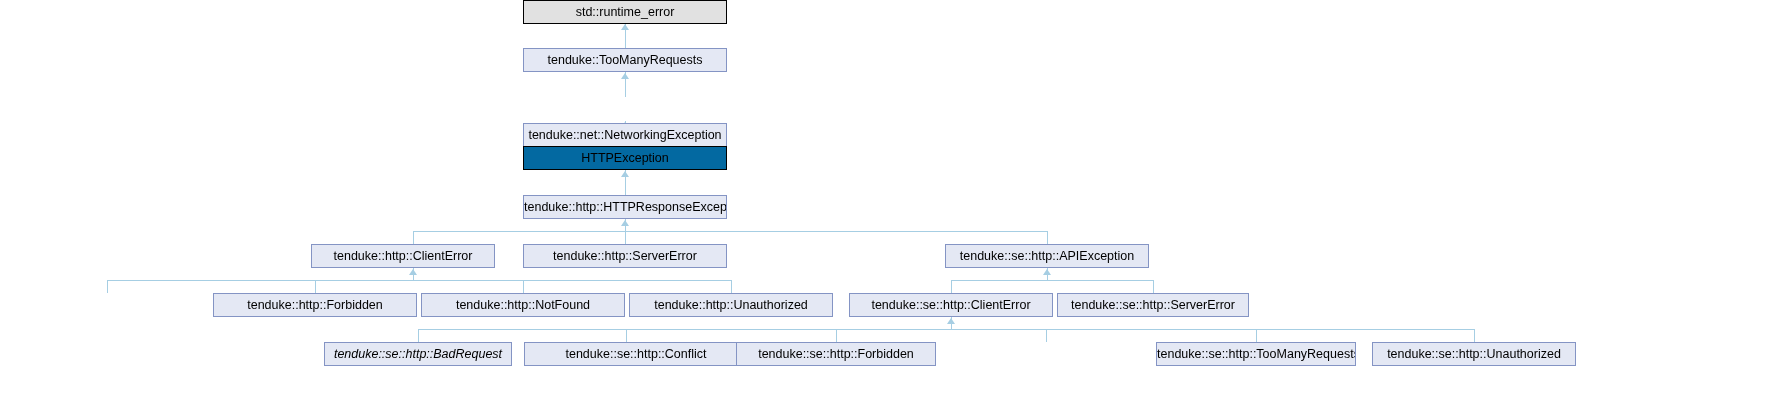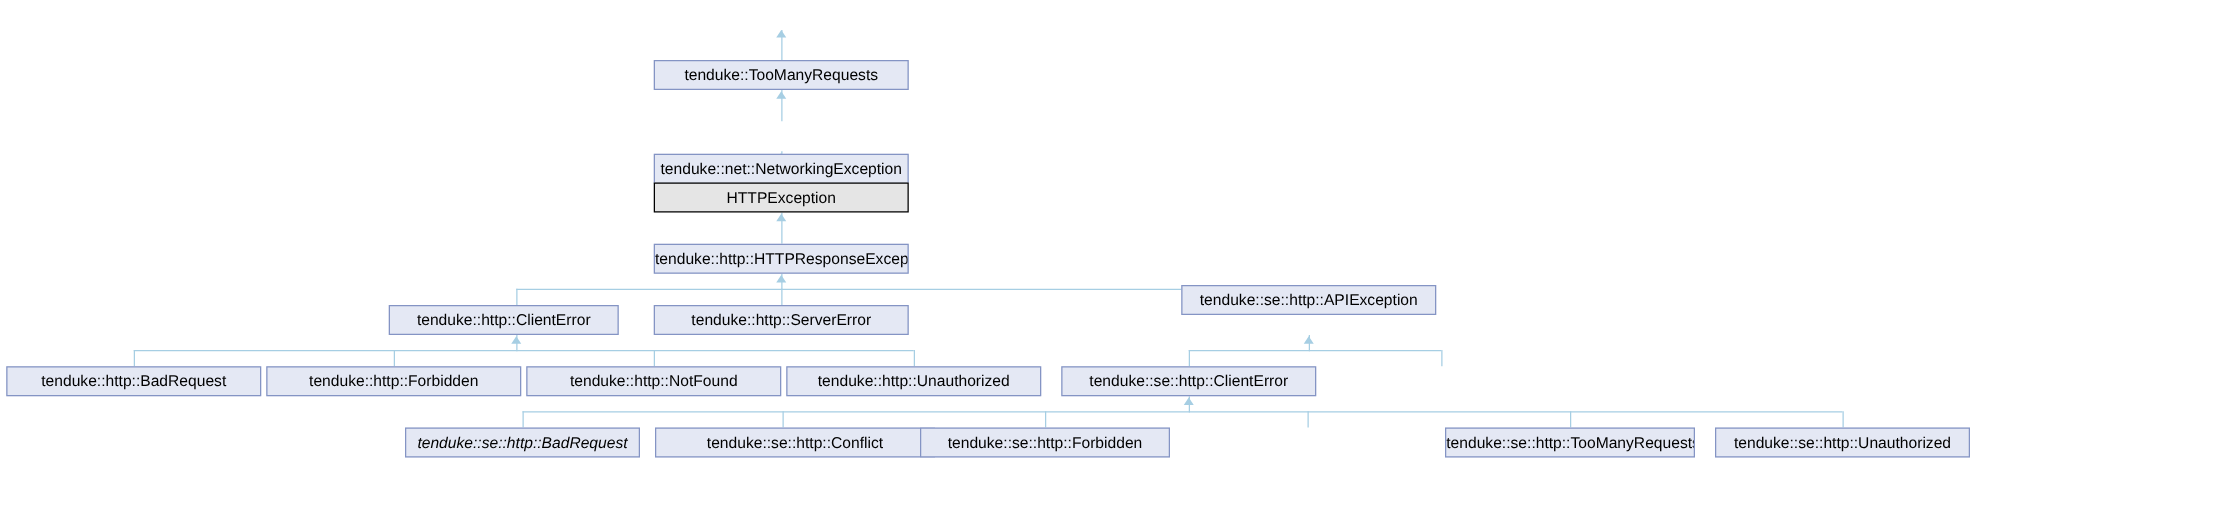--- a/index.html
+++ b/index.html
@@ -100,6 +100,7 @@
   <div class="edge v" style="left:1256px; top:329px; height:13px;"></div>
   <div class="edge v" style="left:1474px; top:329px; height:13px;"></div>
 
+  <div class="node root" style="left:523px; top:0px;   width:204px;">std::runtime_error</div>
   <div class="node" style="left:523px; top:48px;  width:204px;">tenduke::TooManyRequests</div>
   <div class="node" style="left:523px; top:97px;  width:204px;margin-top:26px;">tenduke::net::NetworkingException</div>
   <div class="node current" style="left:523px; top:146px; width:204px;">HTTPException</div>

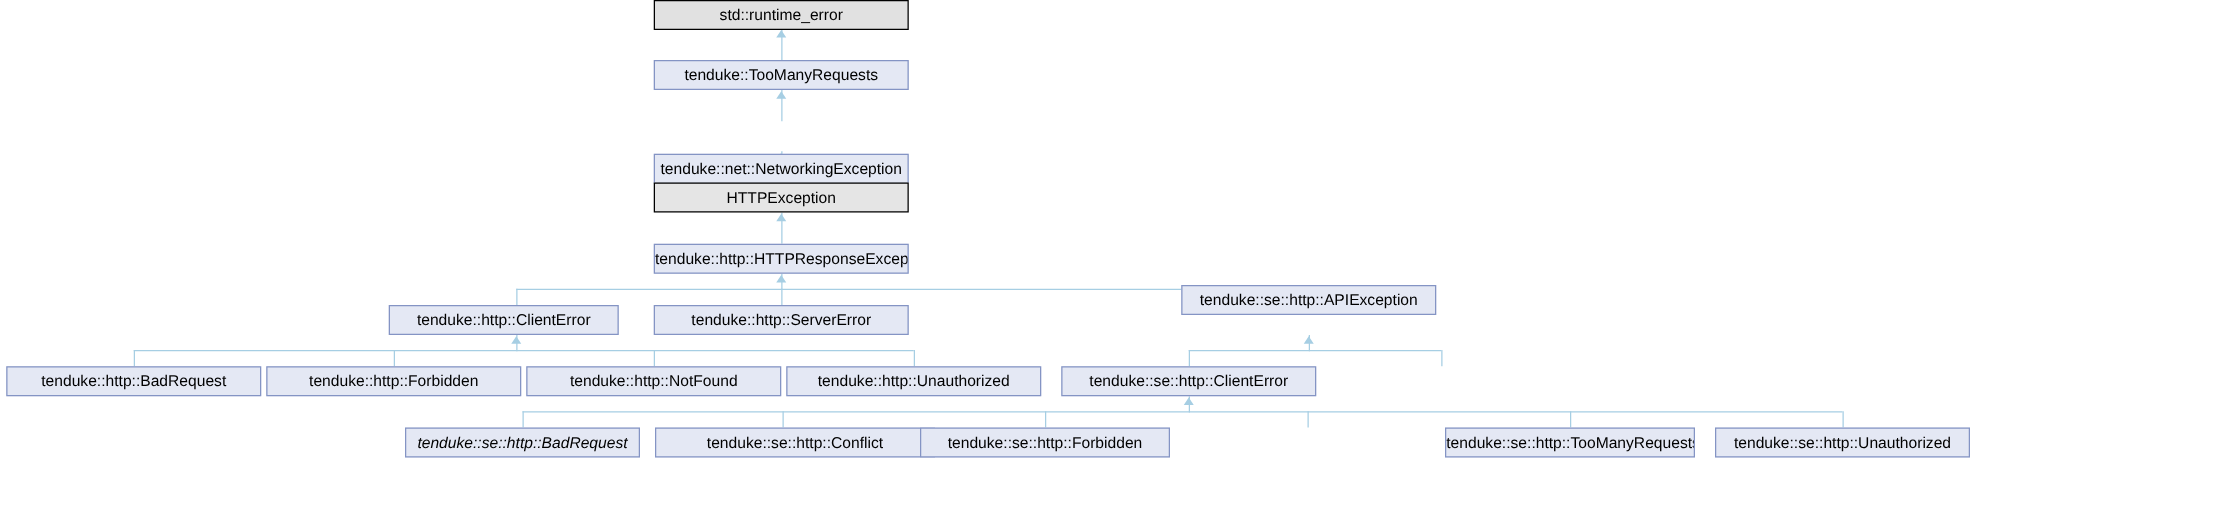--- a/index.html
+++ b/index.html
@@ -34,7 +34,7 @@
     border: 1px solid #000000;
   }
   .node.current {
-    background: #e5e5e5;
+    background: #0369a1;
     border: 1px solid #000000;
   }
   .edge {

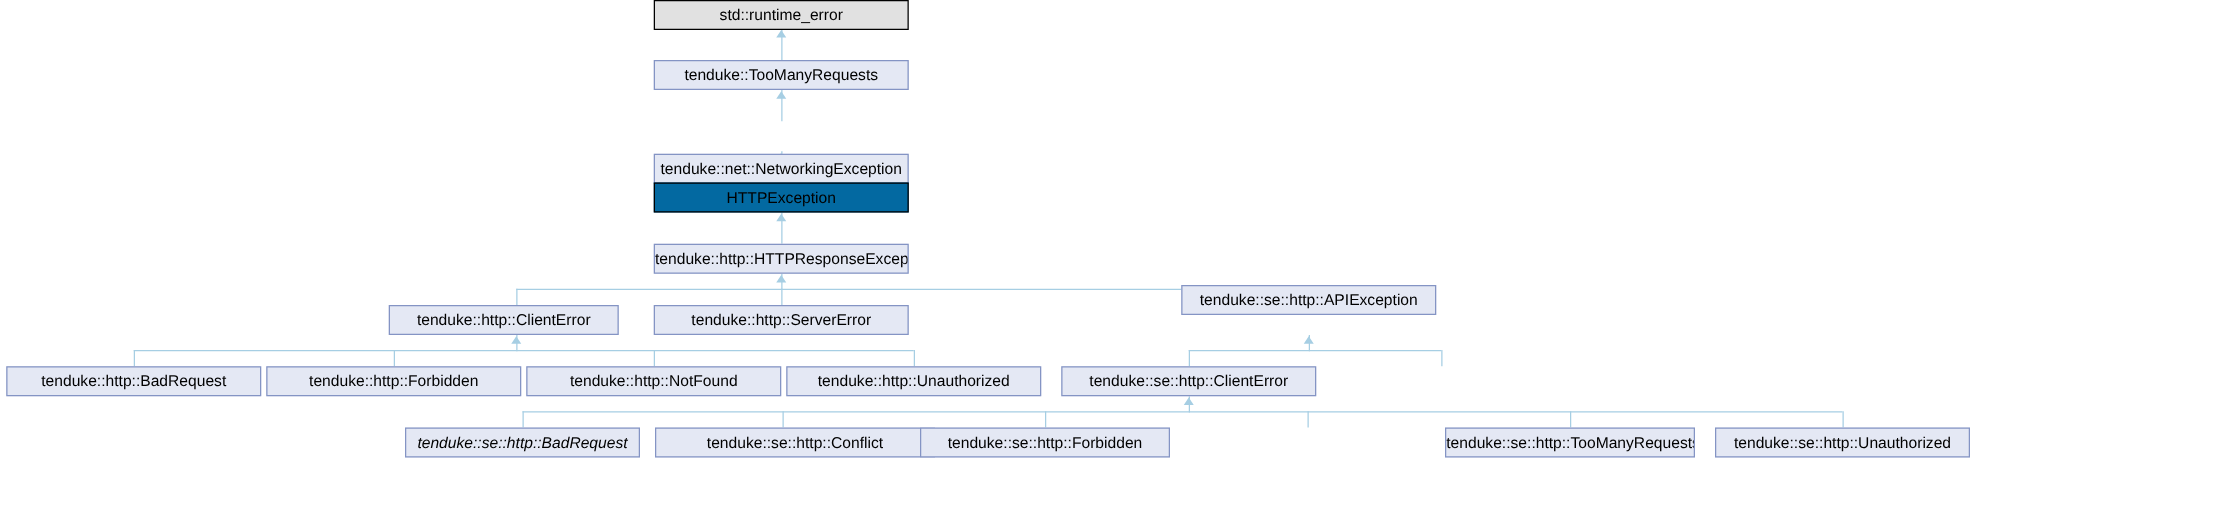--- a/index.html
+++ b/index.html
@@ -108,7 +108,7 @@
 
   <div class="node" style="left:311px; top:244px; width:184px;">tenduke::http::ClientError</div>
   <div class="node" style="left:523px; top:244px; width:204px;">tenduke::http::ServerError</div>
-  <div class="node" style="left:945px; top:228px; width:204px;">tenduke::se::http::APIException</div>
+  <div class="node" style="left:945px; top:244px; width:204px;">tenduke::se::http::APIException</div>
 
   <div class="node" style="left:5px;    top:293px; width:204px;">tenduke::http::BadRequest</div>
   <div class="node" style="left:213px;  top:293px; width:204px;">tenduke::http::Forbidden</div>

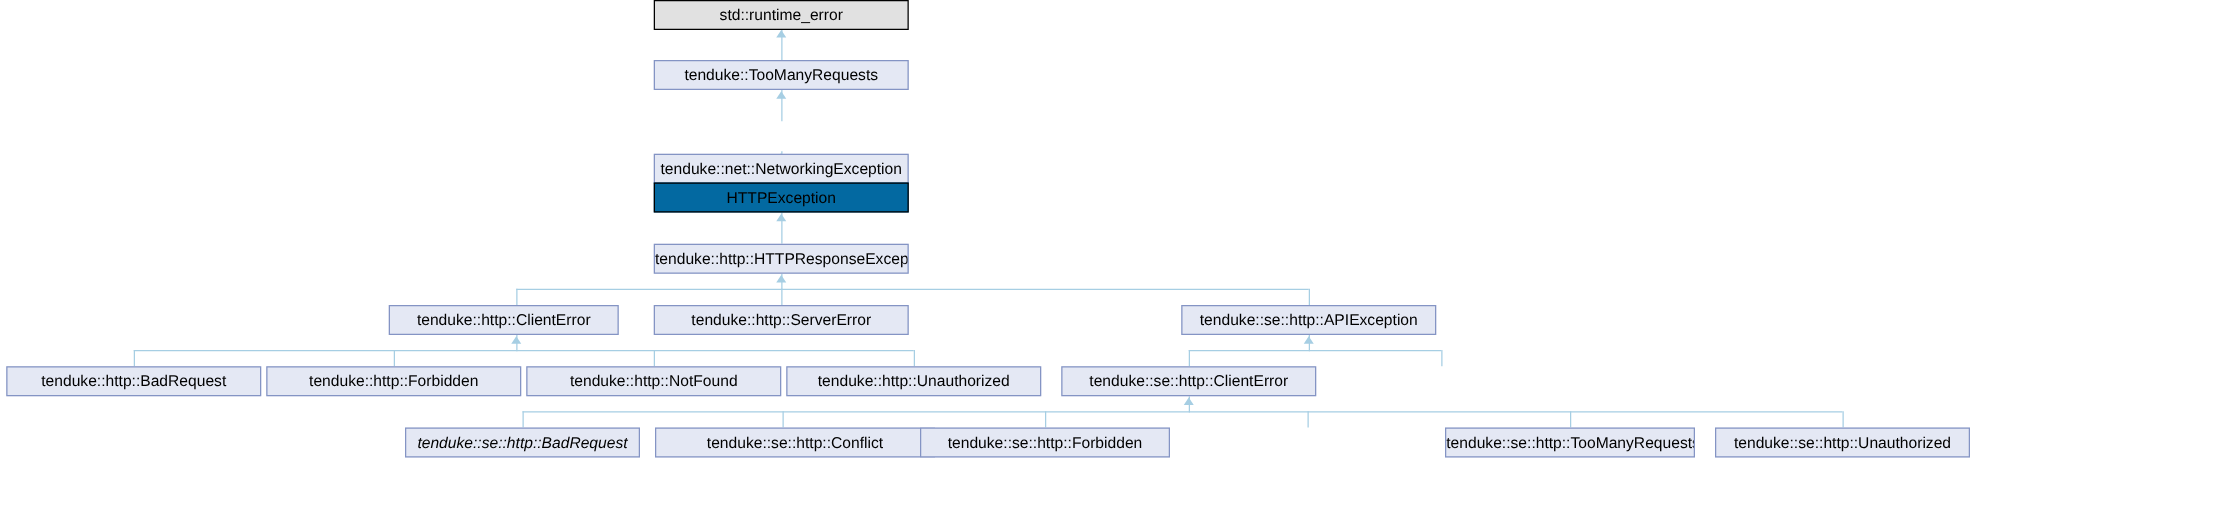--- a/index.html
+++ b/index.html
@@ -110,7 +110,6 @@
   <div class="node" style="left:523px; top:244px; width:204px;">tenduke::http::ServerError</div>
   <div class="node" style="left:945px; top:244px; width:204px;">tenduke::se::http::APIException</div>
 
-  <div class="node" style="left:5px;    top:293px; width:204px;">tenduke::http::BadRequest</div>
   <div class="node" style="left:213px;  top:293px; width:204px;">tenduke::http::Forbidden</div>
   <div class="node" style="left:421px;  top:293px; width:204px;">tenduke::http::NotFound</div>
   <div class="node" style="left:629px;  top:293px; width:204px;">tenduke::http::Unauthorized</div>

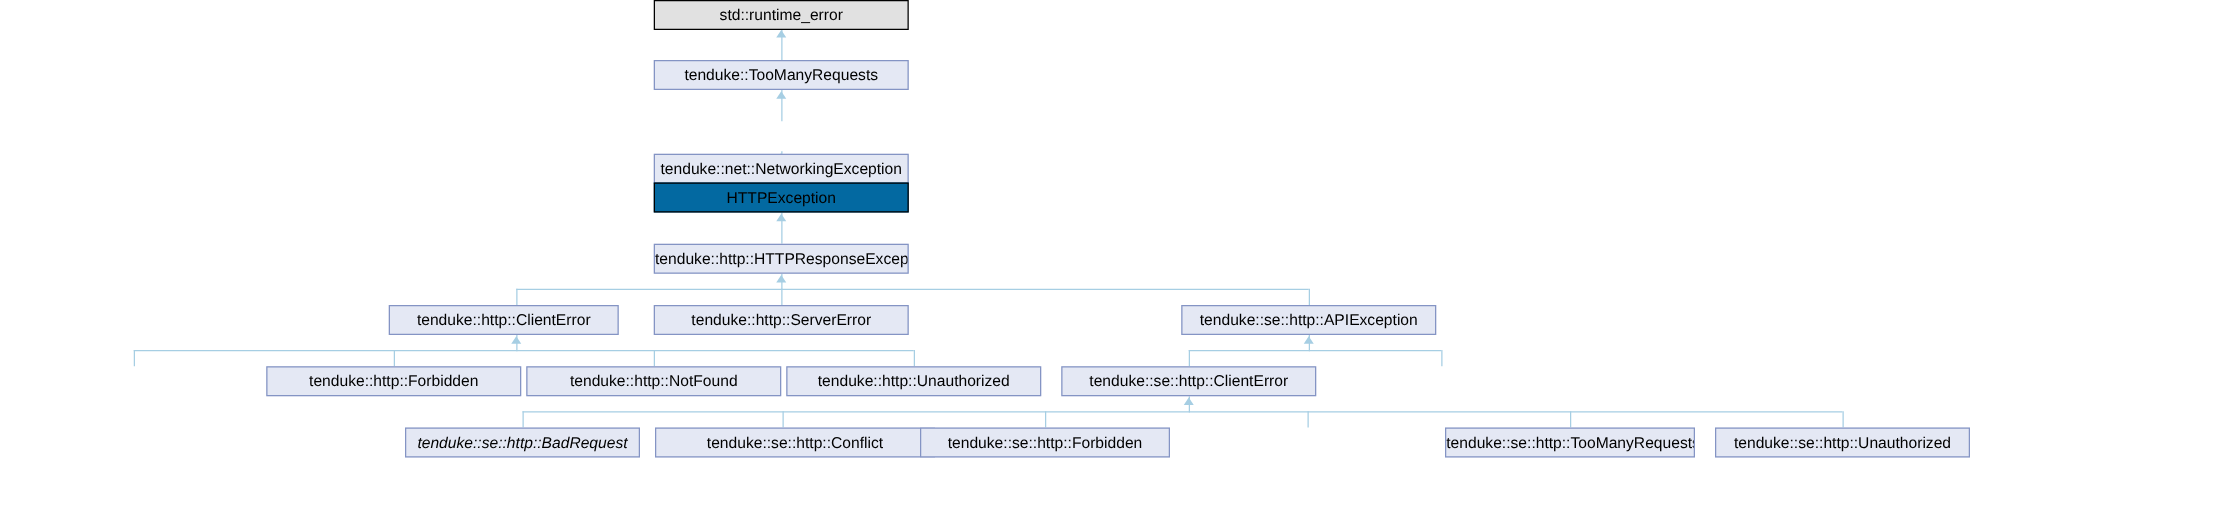--- a/index.html
+++ b/index.html
@@ -114,6 +114,7 @@
   <div class="node" style="left:421px;  top:293px; width:204px;">tenduke::http::NotFound</div>
   <div class="node" style="left:629px;  top:293px; width:204px;">tenduke::http::Unauthorized</div>
   <div class="node" style="left:849px;  top:293px; width:204px;">tenduke::se::http::ClientError</div>
+  <div class="node" style="left:1057px; top:293px; width:192px;">tenduke::se::http::ServerError</div>
 
   <div class="node" style="left:324px;  top:342px; width:188px;font-style:italic;">tenduke::se::http::BadRequest</div>
   <div class="node" style="left:524px;  top:342px; width:224px;">tenduke::se::http::Conflict</div>

